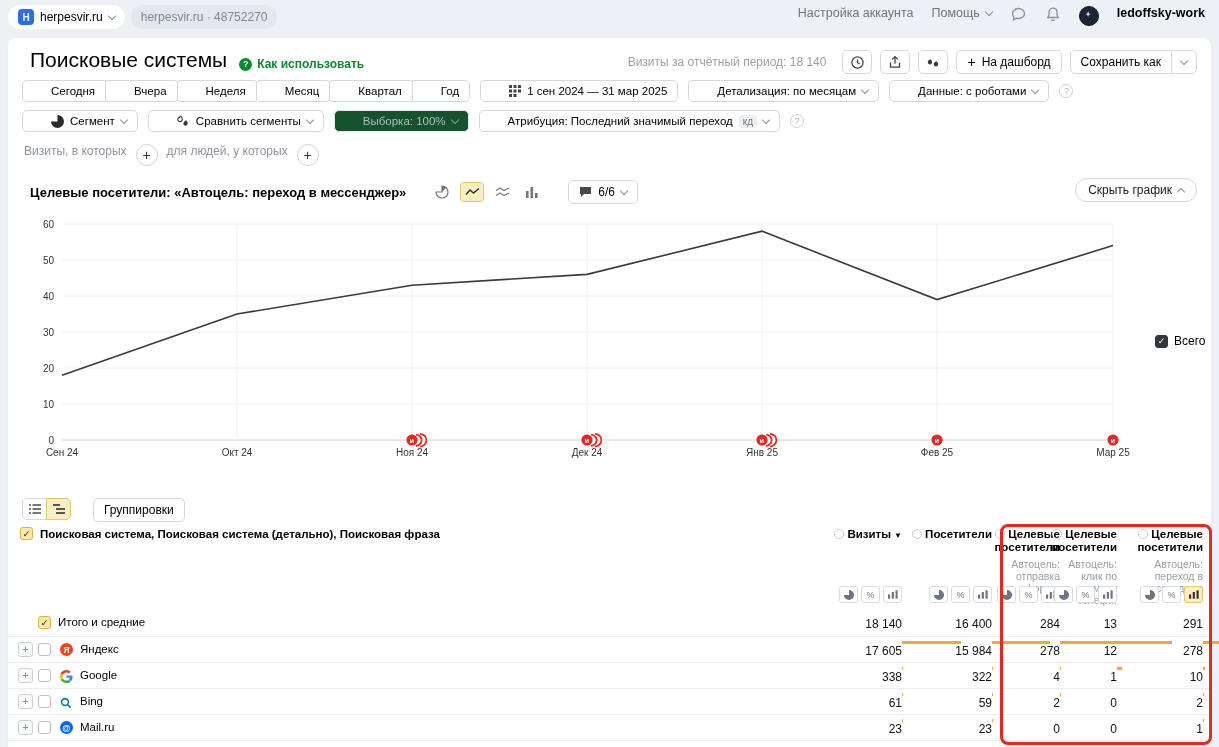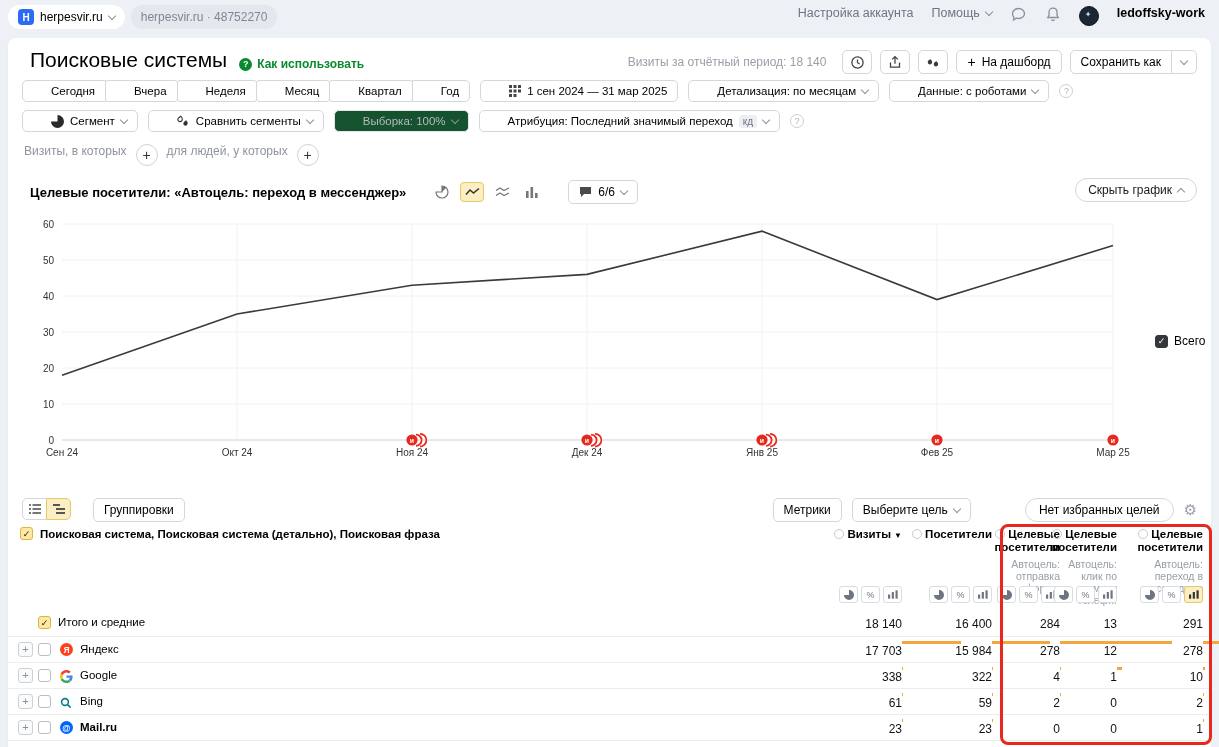--- a/index.html
+++ b/index.html
@@ -393,20 +393,6 @@
           <span>Группировки</span>
         </span>
     </div>
-    <div class="tbl-toolbar-r">
-      <span class="btn">
-          <span>Метрики</span>
-        </span>
-      <span class="btn">
-        <span>Выберите цель</span>
-        <span class="chev"></span>
-      </span>
-      <span style="width:34px;"></span>
-      <span class="pill">
-          <span>Нет избранных целей</span>
-        </span>
-      <span class="gear">⚙</span>
-    </div>
 
     <div class="dim-row">
       <span class="cb yellow dim-cb">✓</span>

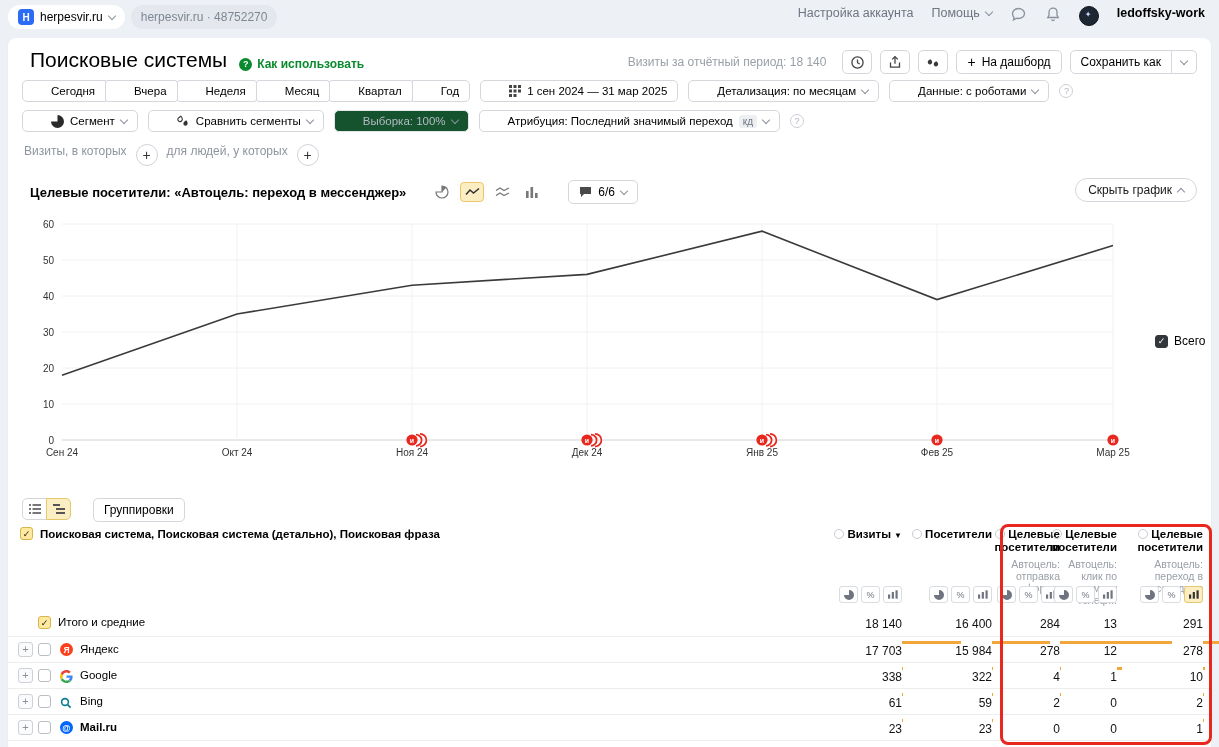--- a/index.html
+++ b/index.html
@@ -521,7 +521,7 @@
           <span class="fav-round" style="background:#fc3f1d;">Я</span>
         </span>
       <span class="name" style="left:72px;">Яндекс</span>
-      <span class="cell c1"><span class="num">17 703</span><span class="bar"><i class="bar-fill" style="width: 59px;"></i></span></span>
+      <span class="cell c1"><span class="num">17 605</span><span class="bar"><i class="bar-fill" style="width: 59px;"></i></span></span>
       <span class="cell c2"><span class="num">15 984</span><span class="bar"><i class="bar-fill" style="width: 58px;"></i></span></span>
       <span class="cell c3"><span class="num">278</span><span class="bar"><i class="bar-fill" style="width: 59px;"></i></span></span>
       <span class="cell c4"><span class="num">12</span><span class="bar"><i class="bar-fill" style="width: 55px;"></i></span></span>

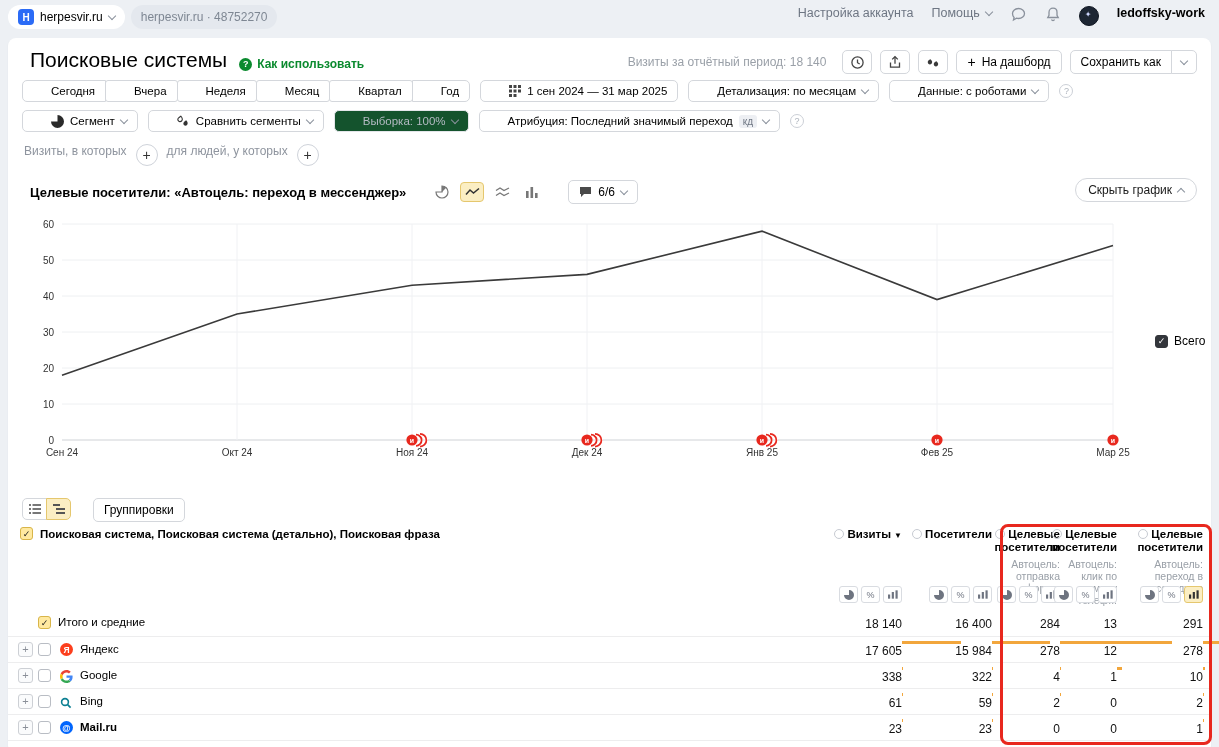--- a/index.html
+++ b/index.html
@@ -570,7 +570,7 @@
       <span class="favicon">
           <span class="fav-round" style="background:#0065fd;">@</span>
         </span>
-      <span class="name" style="left:72px;font-weight:bold;">Mail.ru</span>
+      <span class="name" style="left:72px;">Mail.ru</span>
       <span class="cell c1"><span class="num">23</span><span class="bar"><i class="bar-fill" style="width: 1px;"></i></span></span>
       <span class="cell c2"><span class="num">23</span><span class="bar"><i class="bar-fill" style="width: 1px;"></i></span></span>
       <span class="cell c3"><span class="num">0</span><span class="bar"><i class="bar-fill" style="width: 0px;"></i></span></span>

